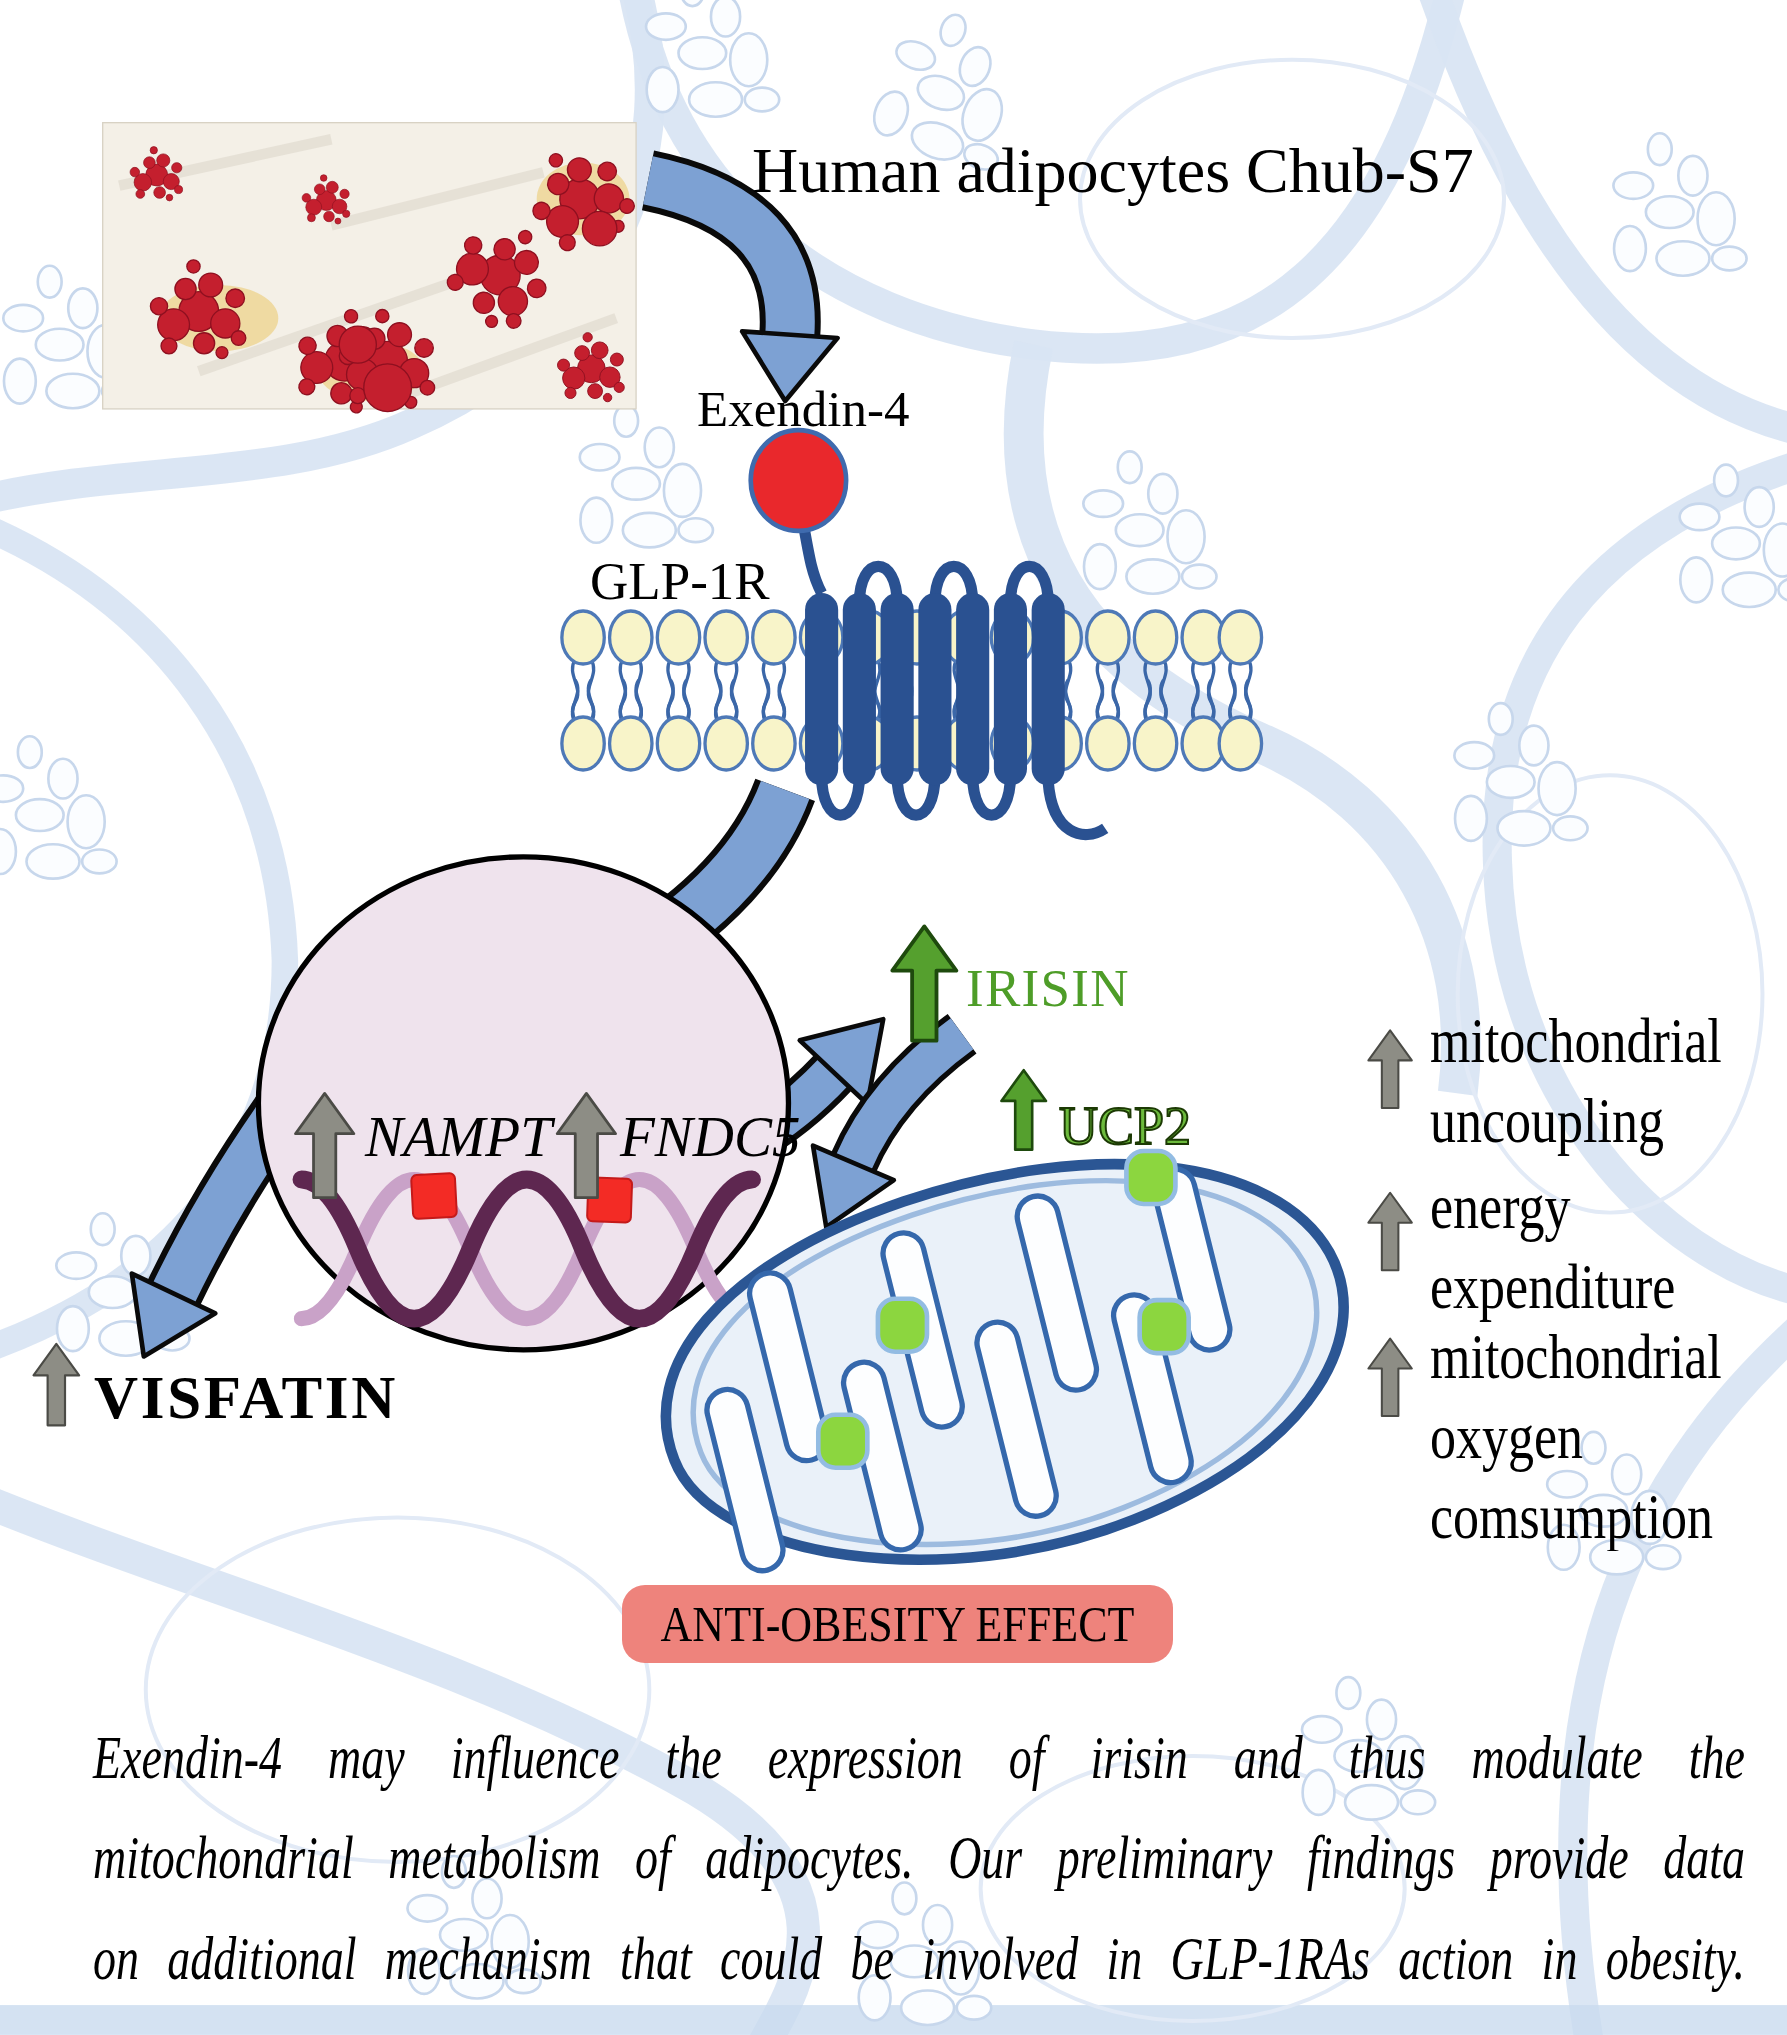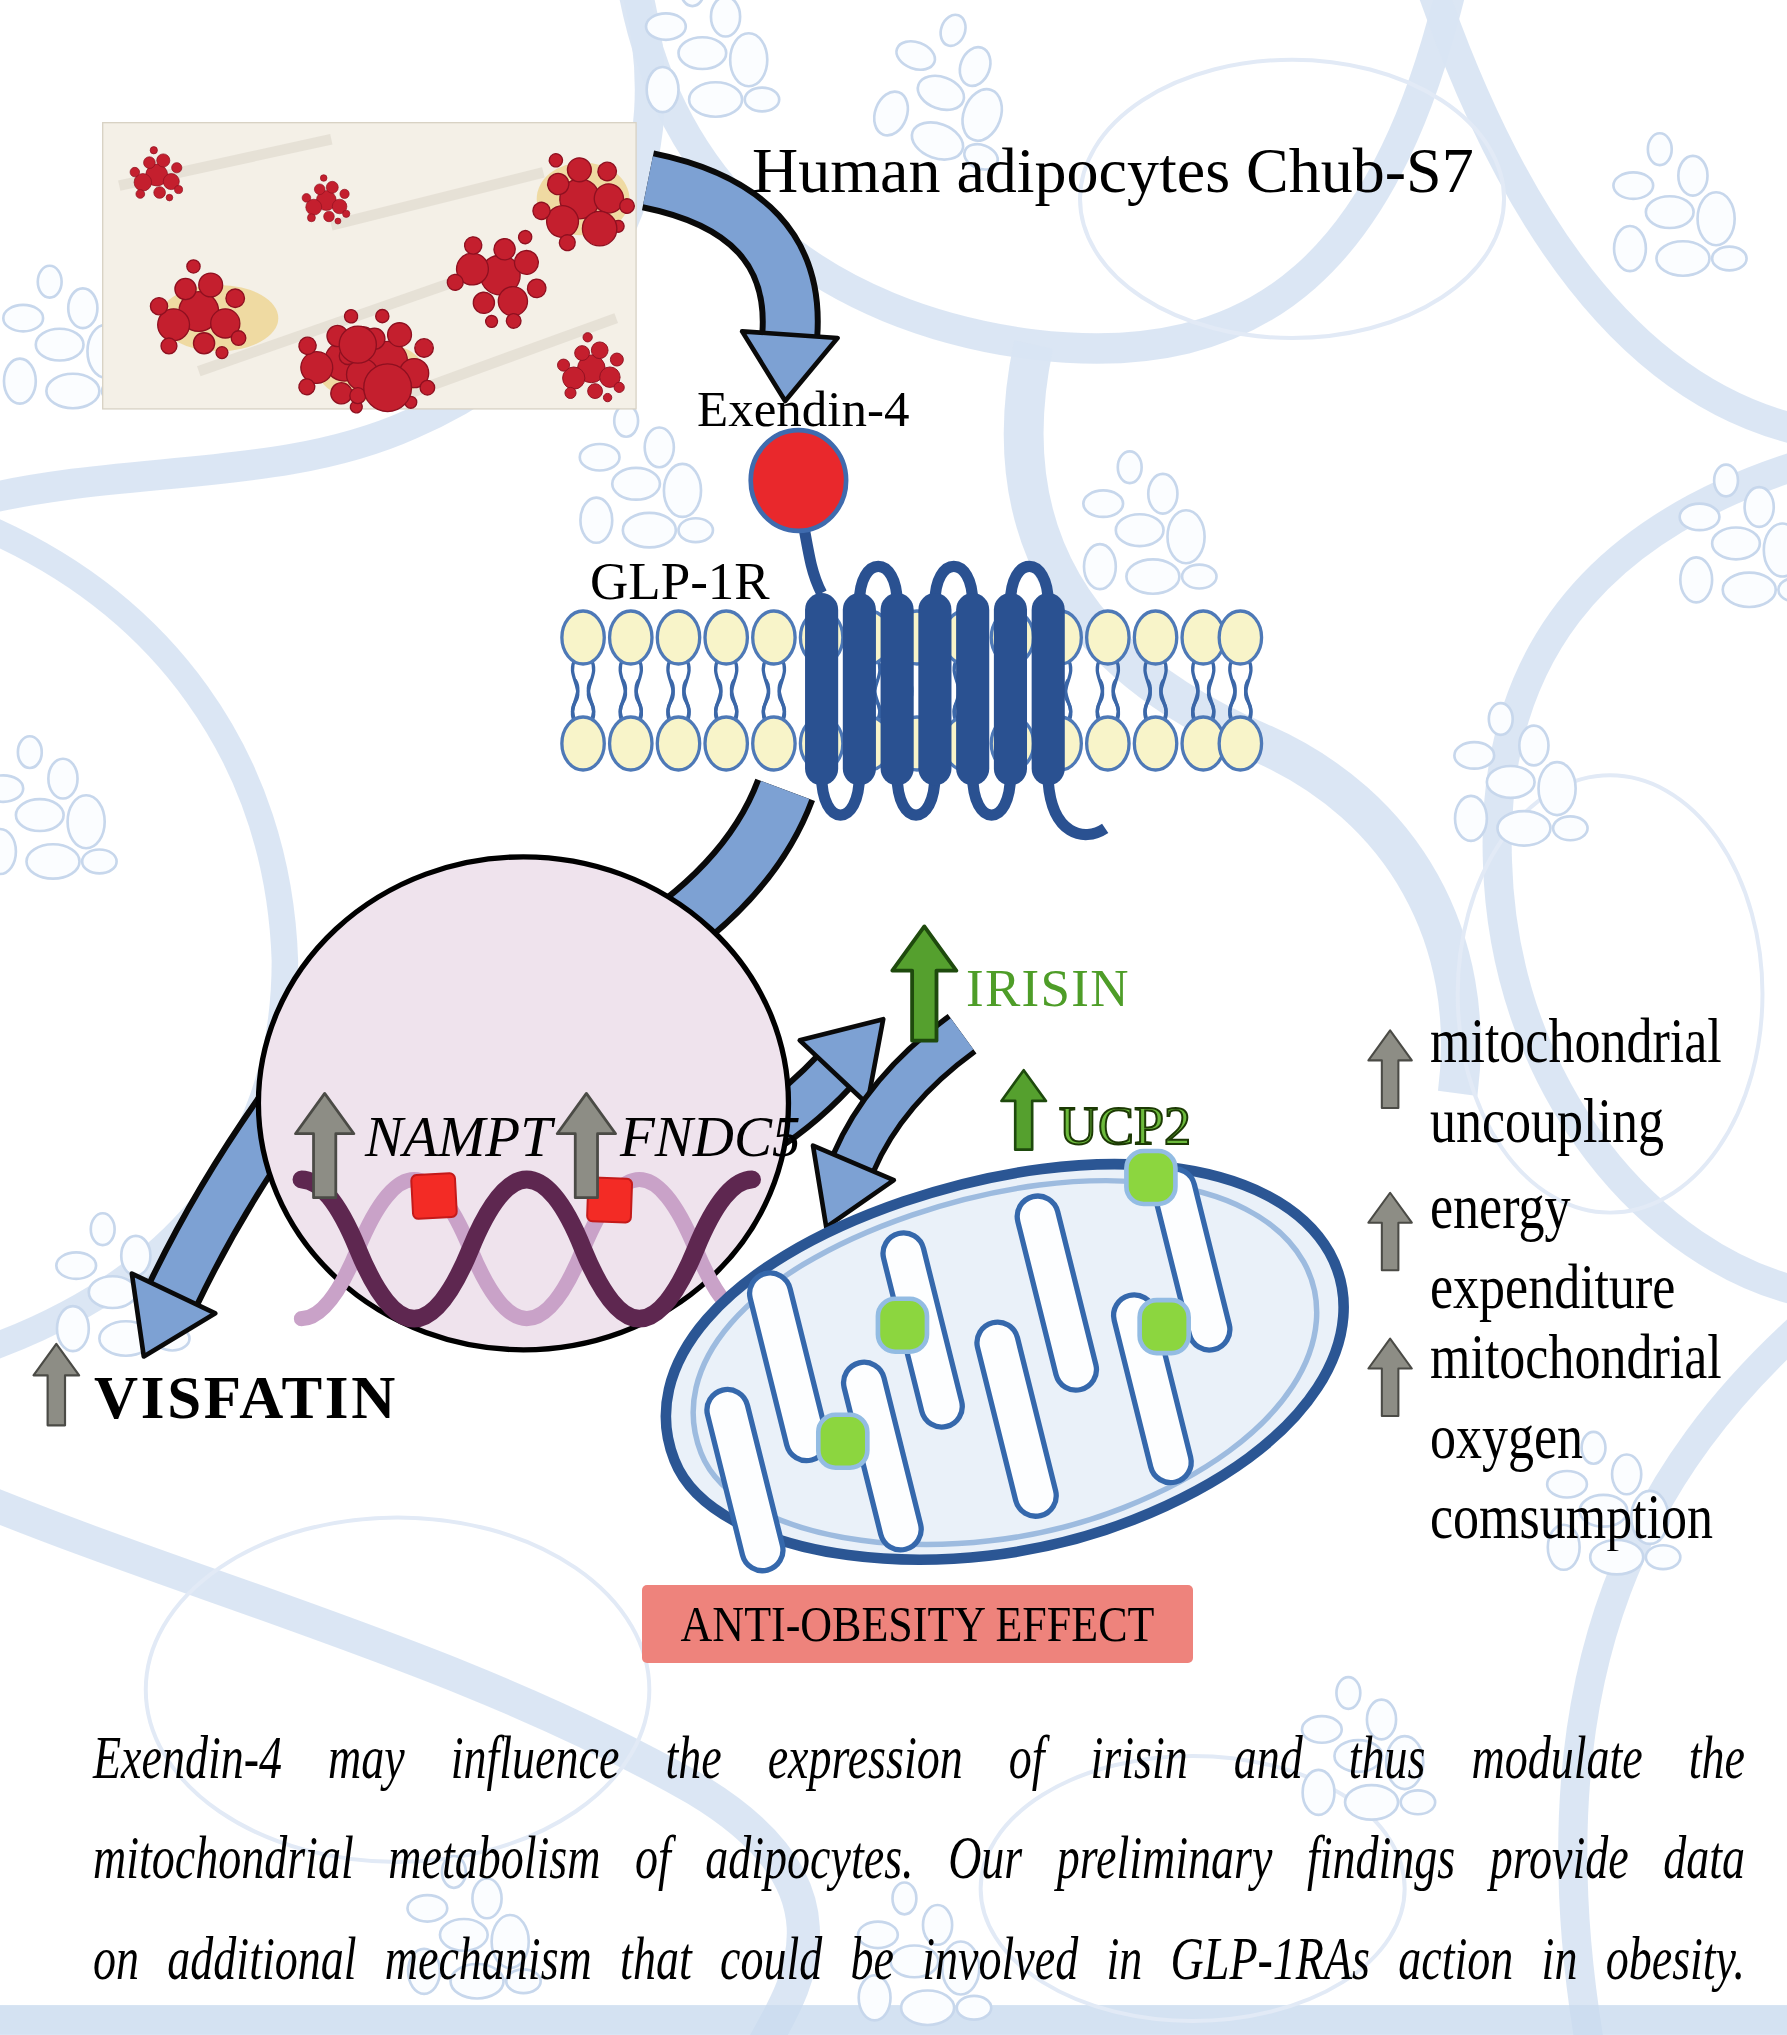--- a/index.html
+++ b/index.html
@@ -34,9 +34,9 @@
     white-space:nowrap;
   }
   .banner{
-    position:absolute;left:642px;top:1585px;width:551px;height:78px;
+    position:absolute;left:622px;top:1585px;width:551px;height:78px;
     background:var(--banner-bg,#EE837C);
-    border-radius:5px;
+    border-radius:23px;
     display:flex;align-items:center;justify-content:center;
   }
   .banner span{

